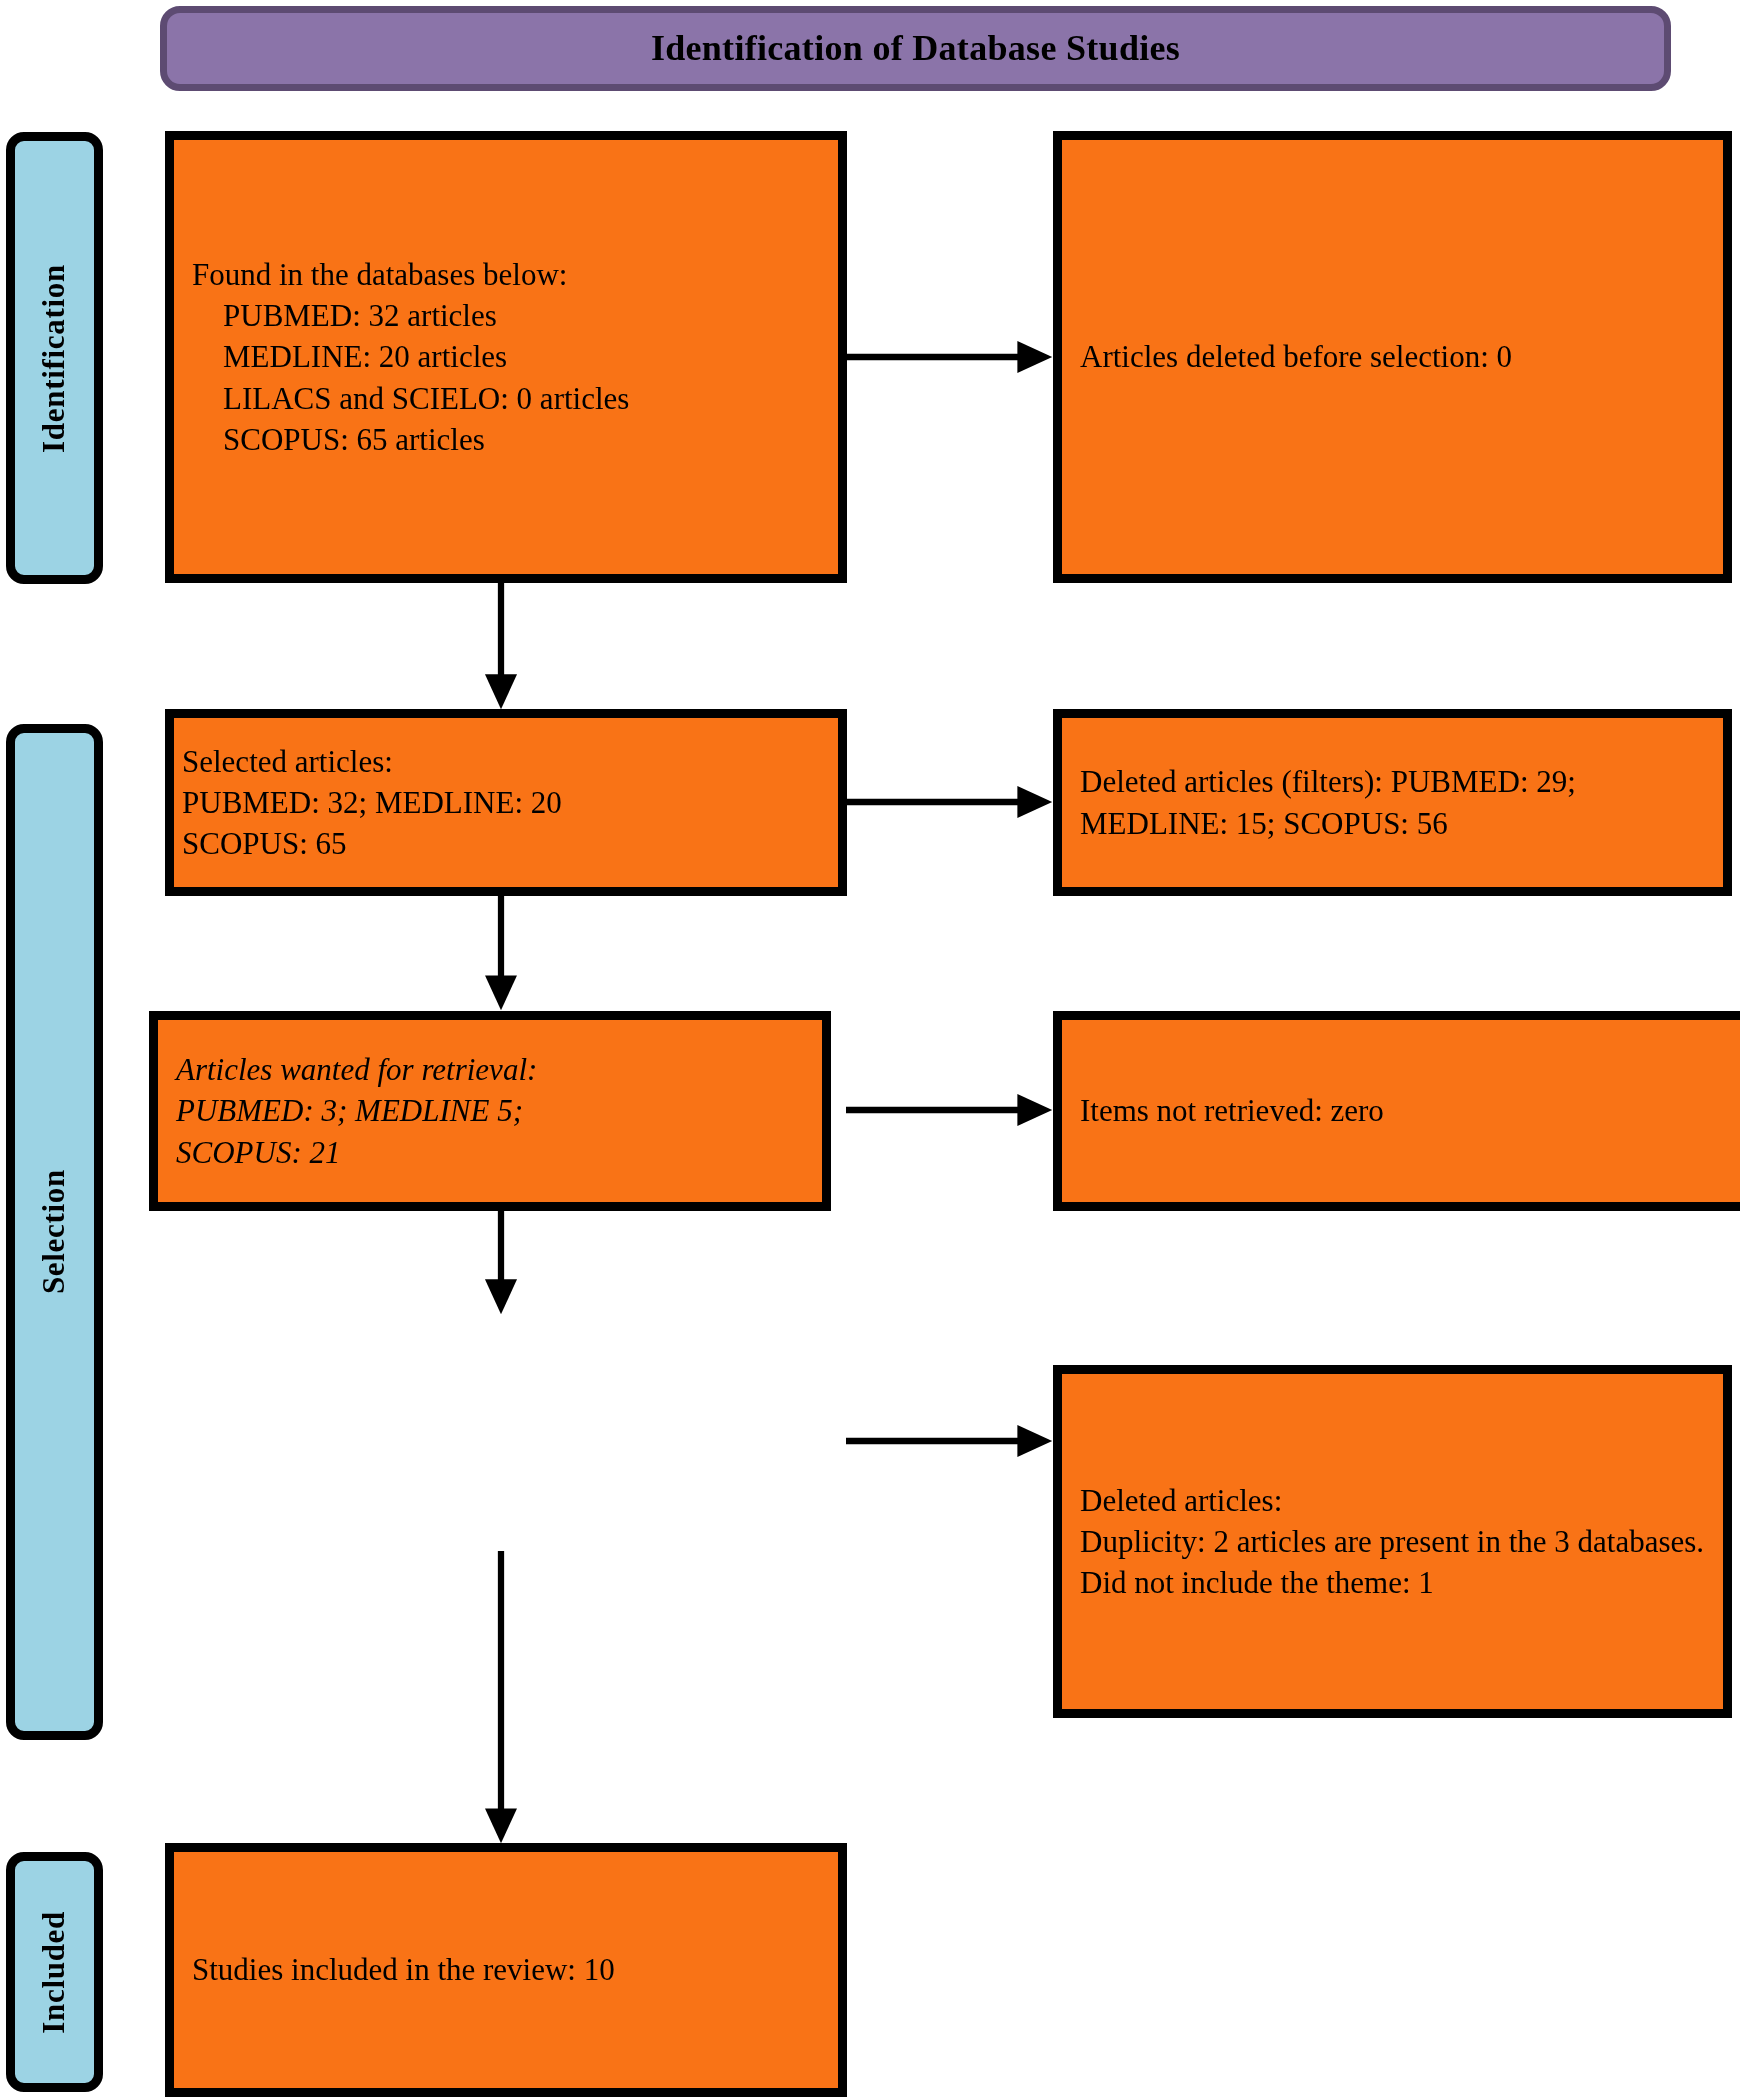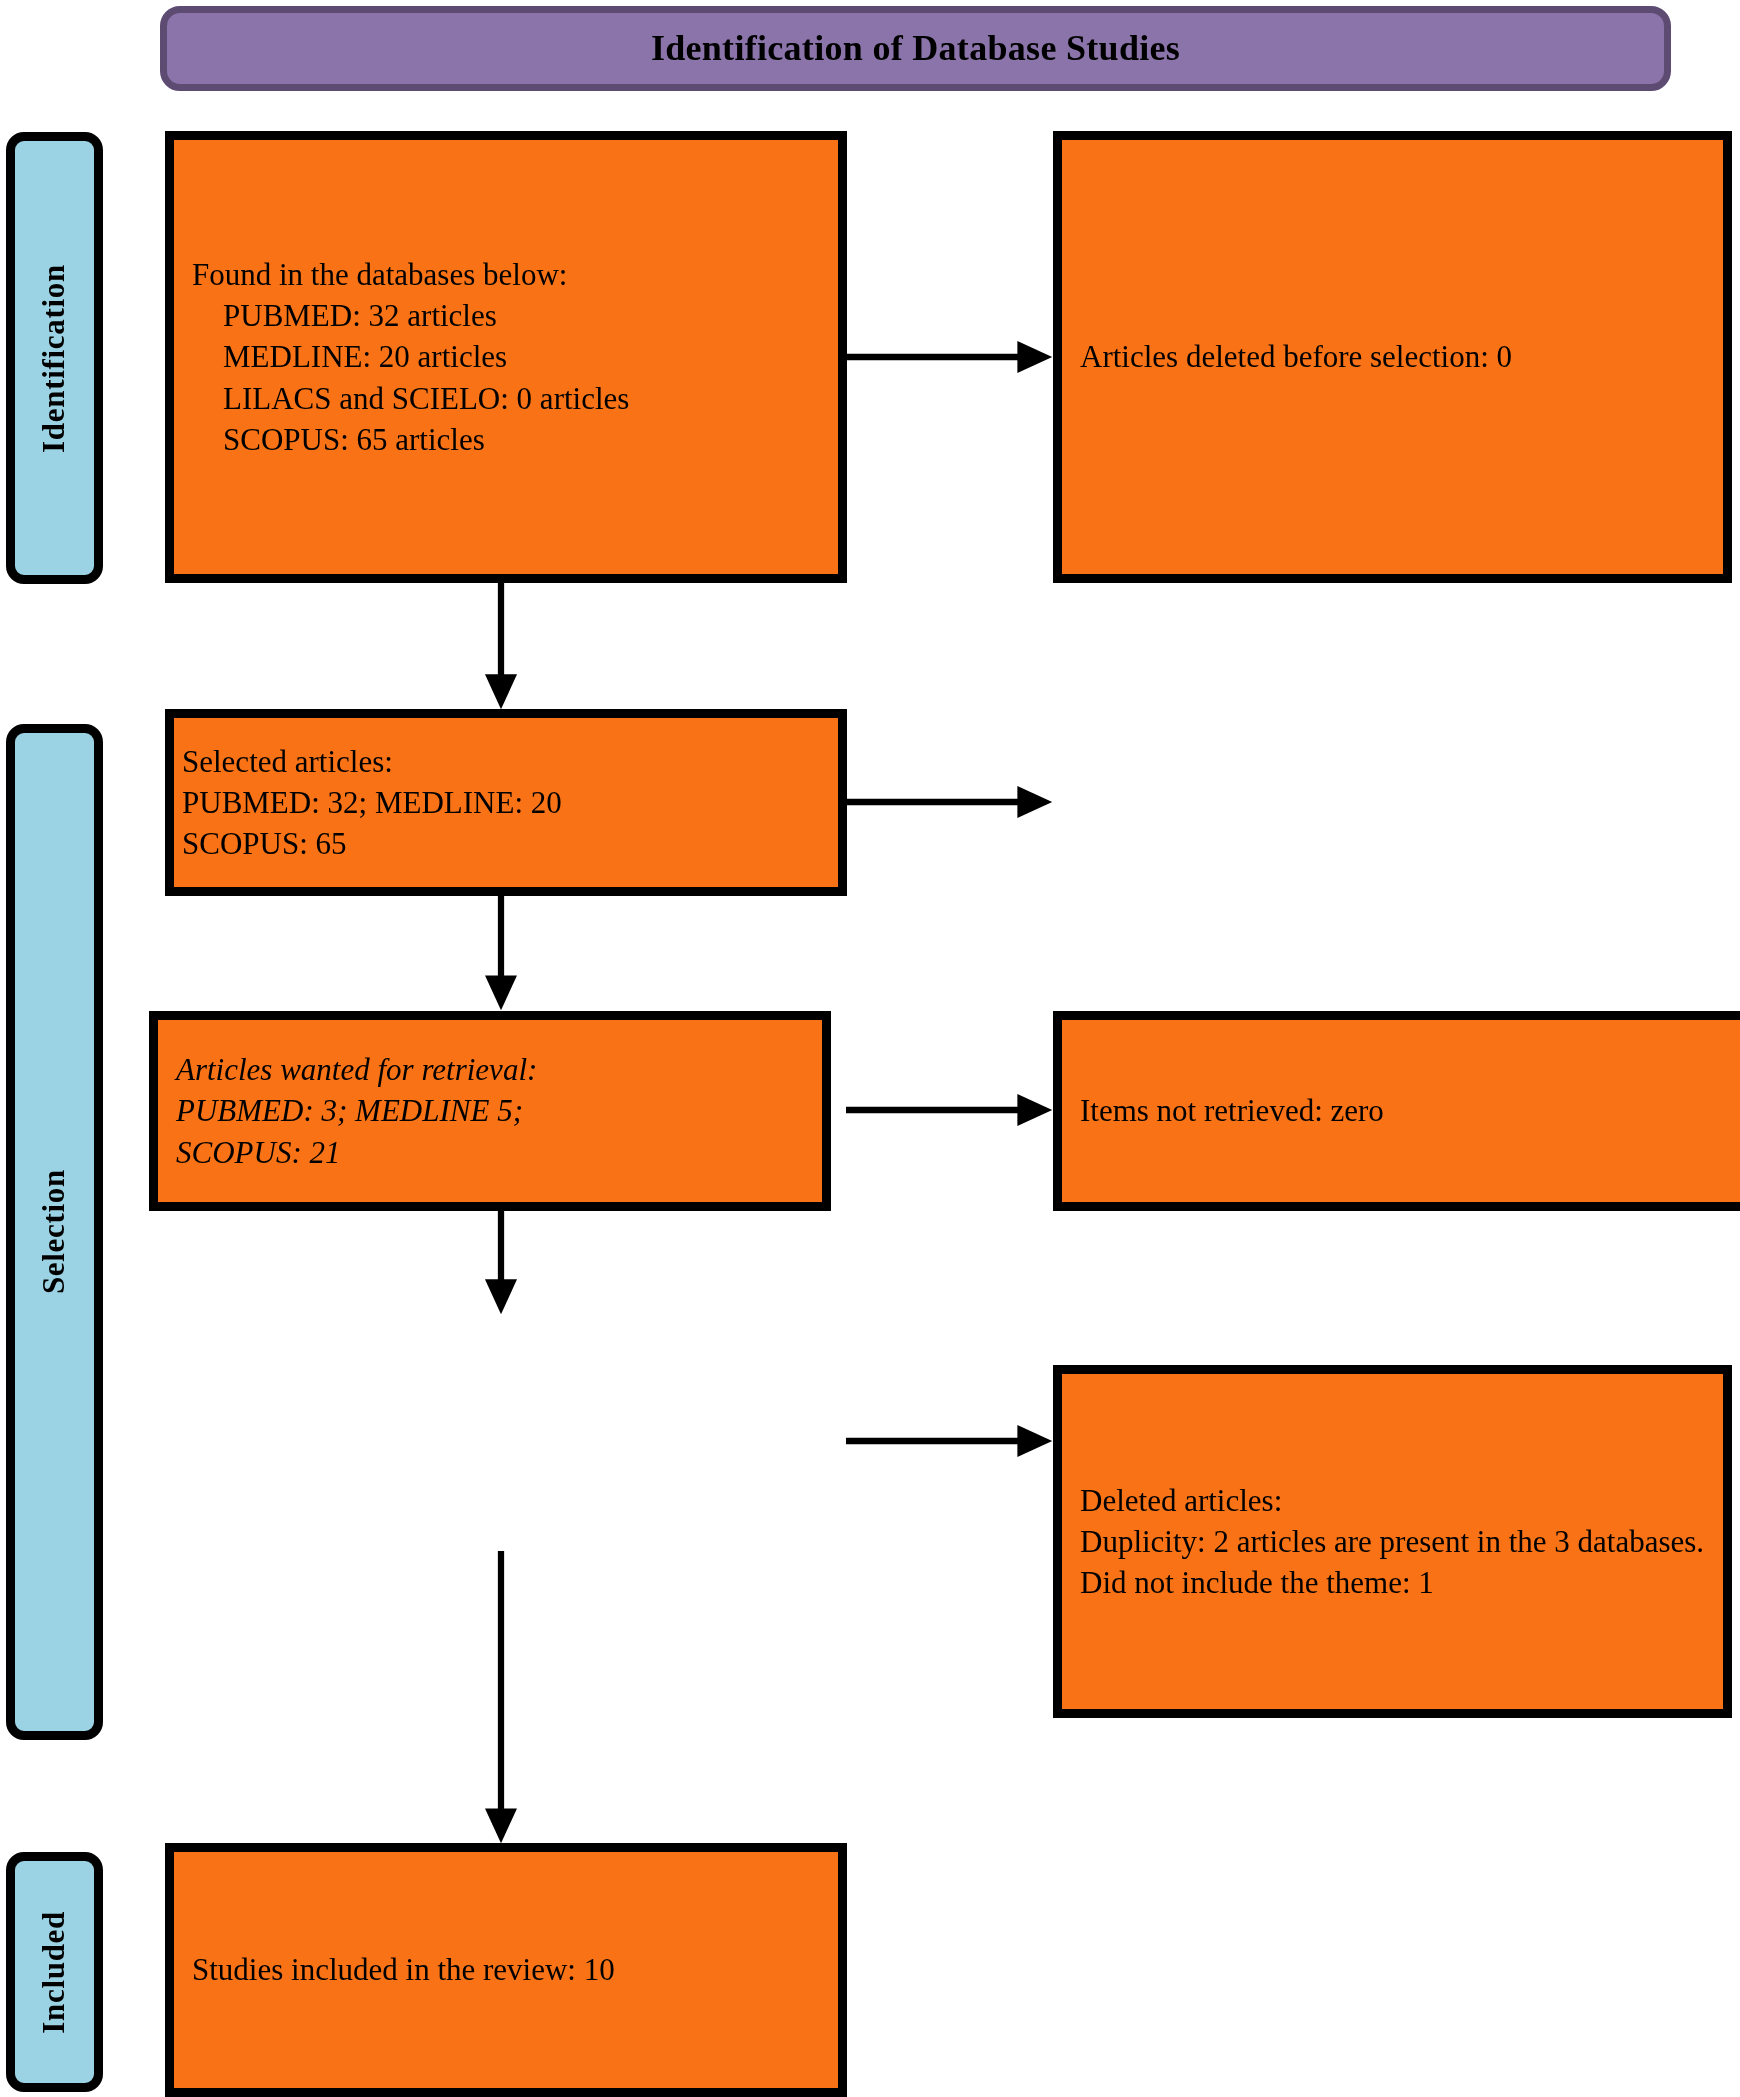--- a/index.html
+++ b/index.html
@@ -161,6 +161,9 @@
 SCOPUS: 65</div>
   </div>
 
+  <div class="box" id="box-deleted-filter">
+    <div class="box-text">Deleted articles (filters): PUBMED: 29; MEDLINE: 15; SCOPUS: 56</div>
+  </div>
 
   <div class="arrow" style="left:846px; top:781px;">
     <svg width="209" height="42" viewBox="0 0 300 60" aria-hidden="true">

